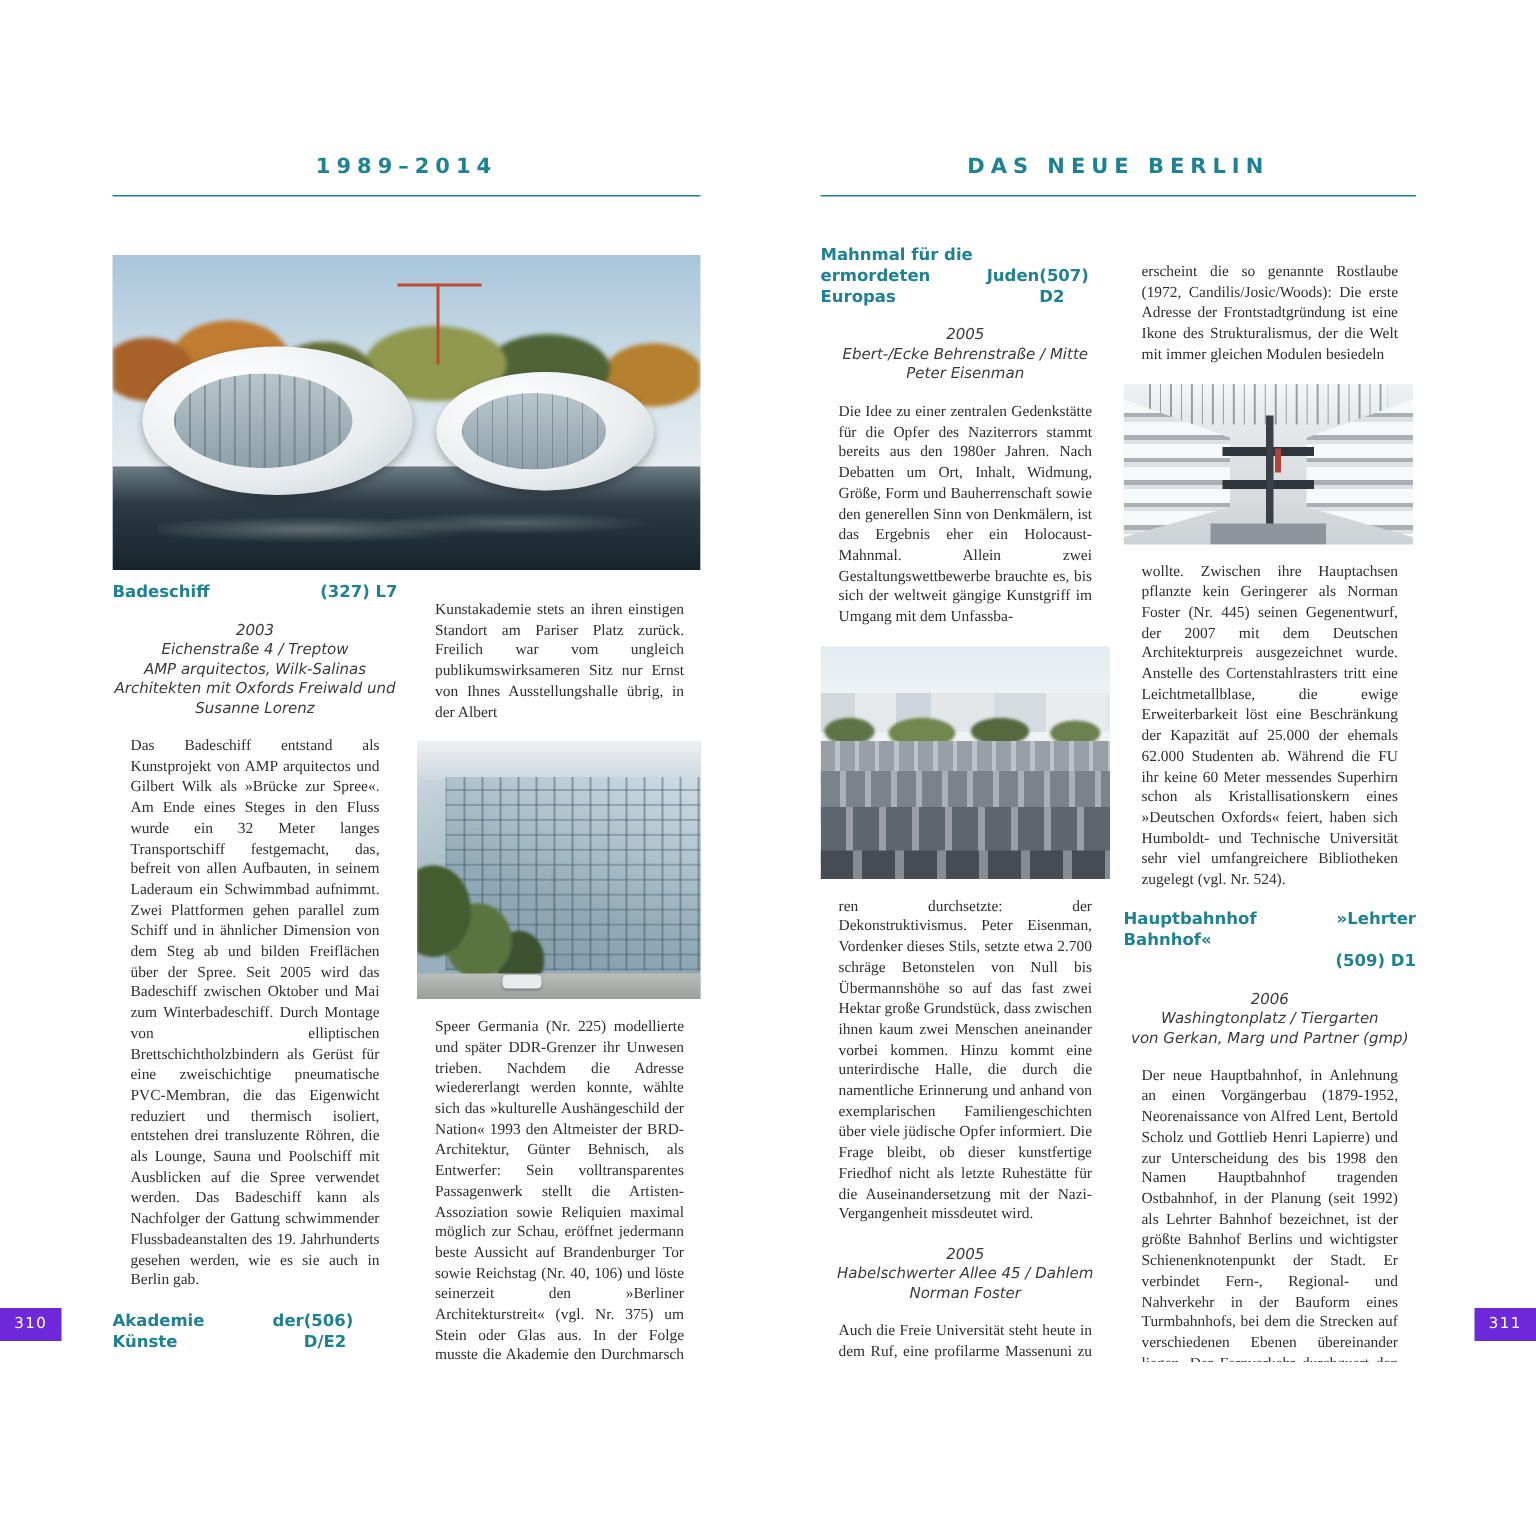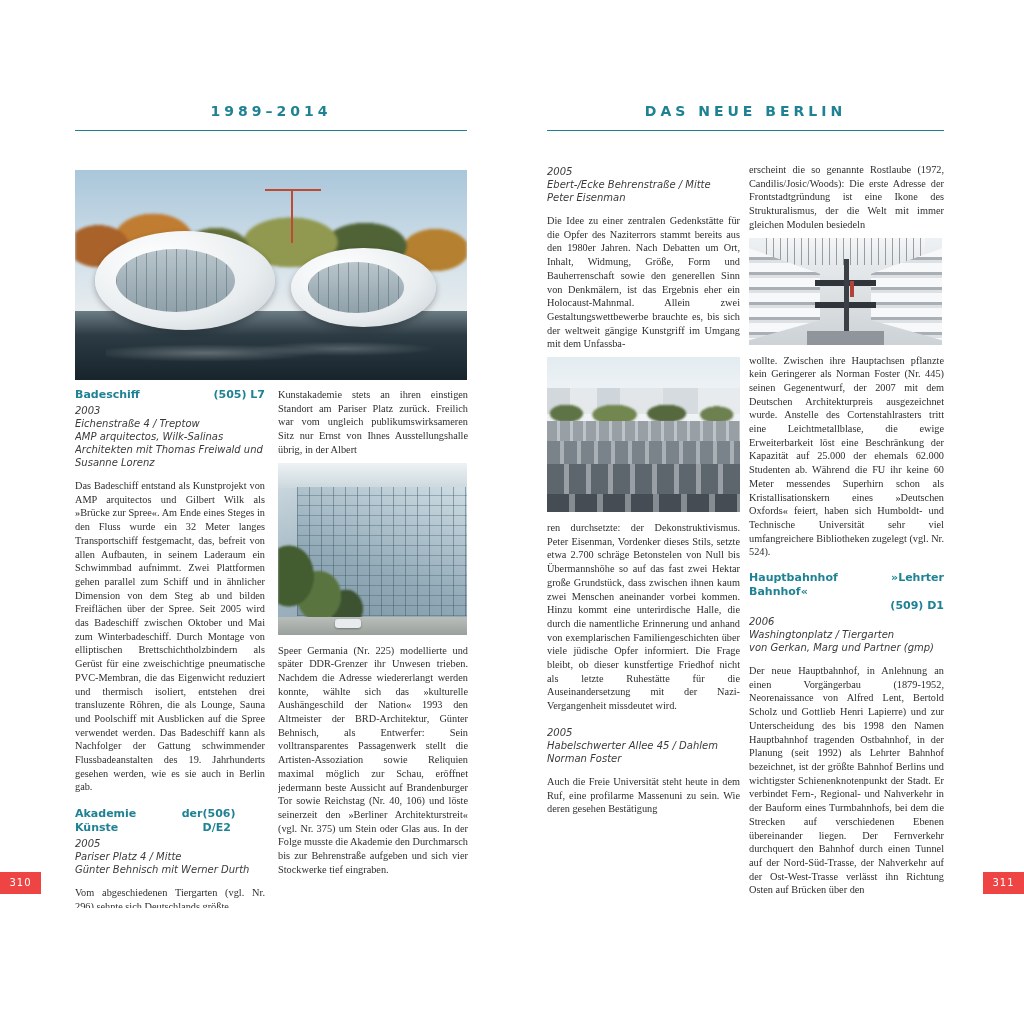--- a/index.html
+++ b/index.html
@@ -195,6 +195,13 @@
 
   <div class="col" style="left:0; top:163px; width:193px; height:745px;">
     <div class="entry">
+      <div class="entry-head">
+        <div>Mahnmal für die</div>
+        <div class="head-row">
+          <span>ermordeten Juden Europas</span>
+          <span>(507) D2</span>
+        </div>
+      </div>
       <div class="credits">
         <div>2005</div>
         <div>Ebert-/Ecke Behrenstraße / Mitte</div>

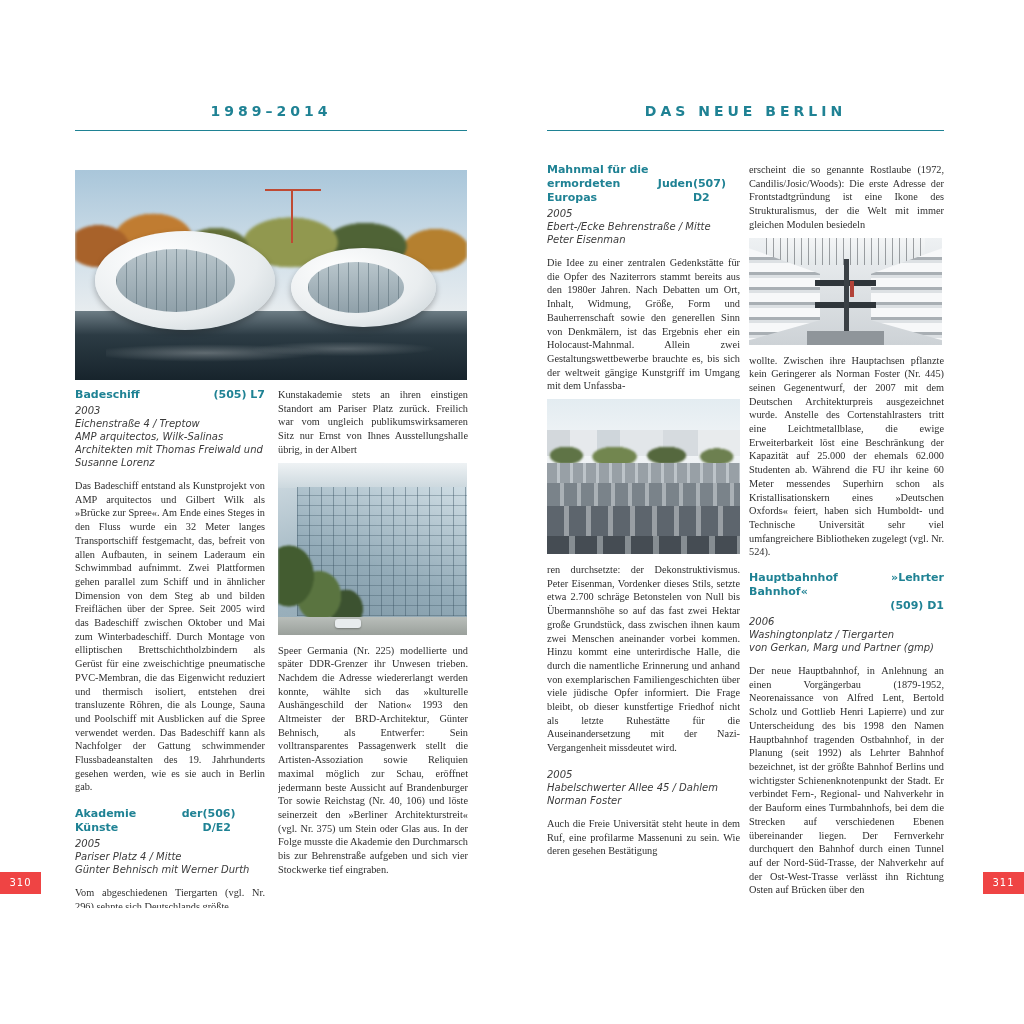--- a/index.html
+++ b/index.html
@@ -33,7 +33,7 @@
     font-size:10px; line-height:13px; color:#3a3a3a;
     margin:2px 0 10px; text-align:left;
   }
-  .body-para { margin:0; }
+  .body-para { margin:12px; }
 
   .photo { position:relative; overflow:hidden; }
   .photo-flow { margin:6px 0 9px; }

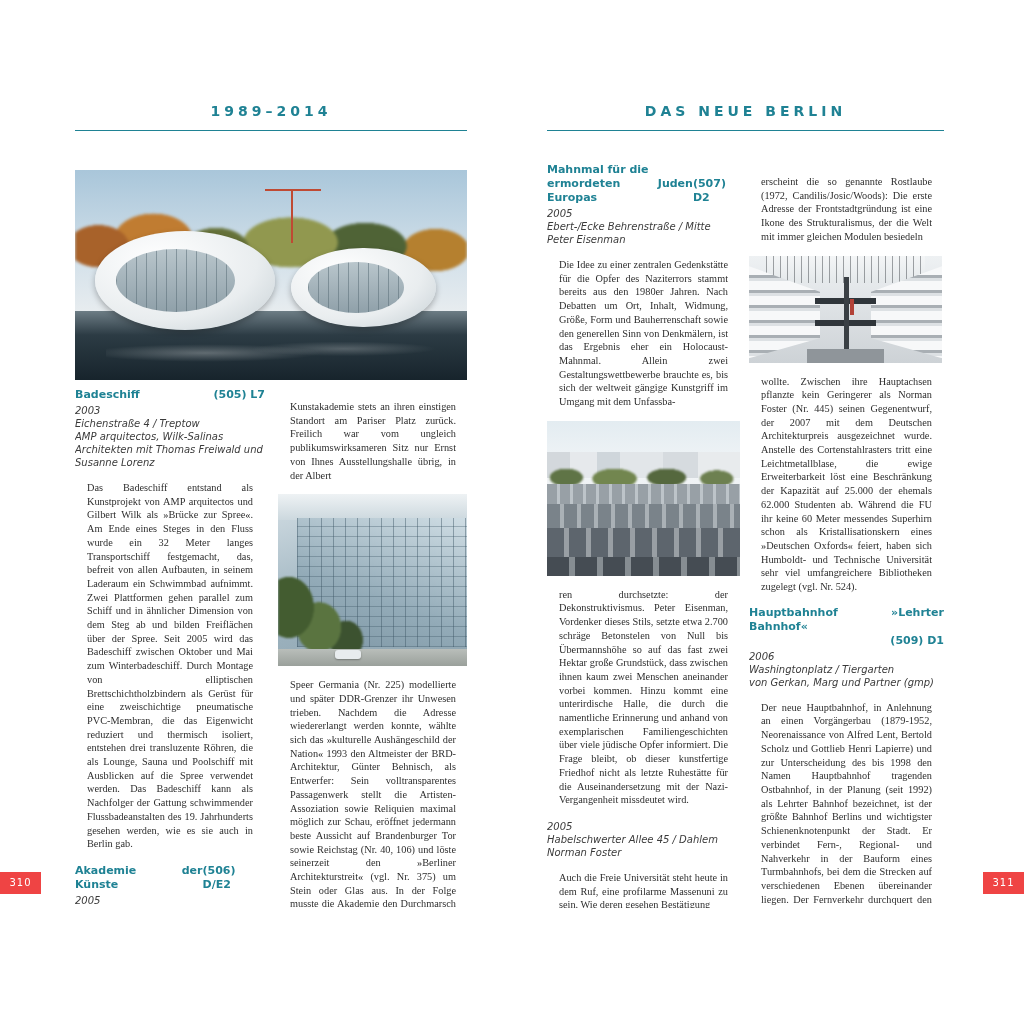--- a/index.html
+++ b/index.html
@@ -31,7 +31,7 @@
   .credits {
     font-family:"DejaVu Sans", sans-serif; font-style:italic;
     font-size:10px; line-height:13px; color:#3a3a3a;
-    margin:2px 0 10px; text-align:left;
+    margin:12px 0 10px; text-align:center;
   }
   .body-para { margin:12px; }
 

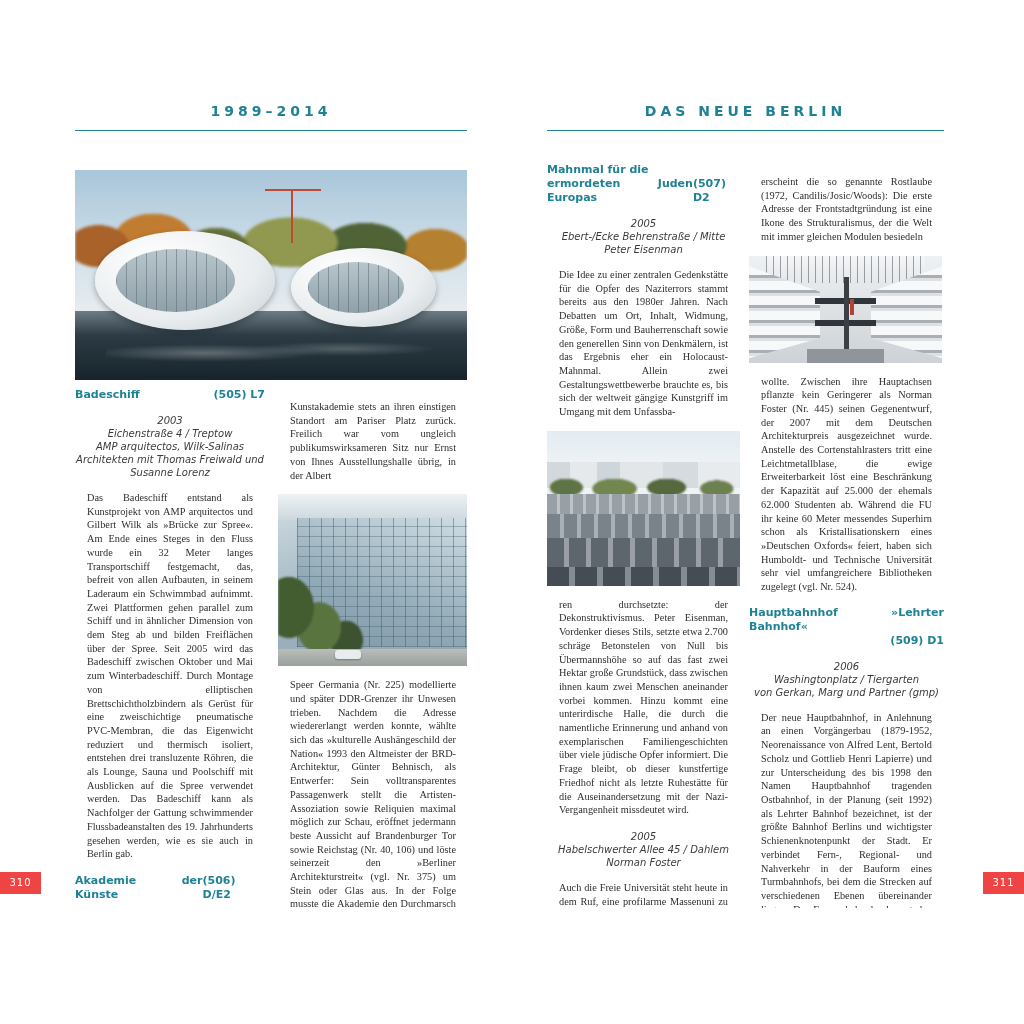--- a/index.html
+++ b/index.html
@@ -153,7 +153,7 @@
     <div class="entry">
       <div class="entry-head head-row">
         <span>Badeschiff</span>
-        <span>(505) L7</span>
+        <span>(327) L7</span>
       </div>
       <div class="credits">
         <div>2003</div>

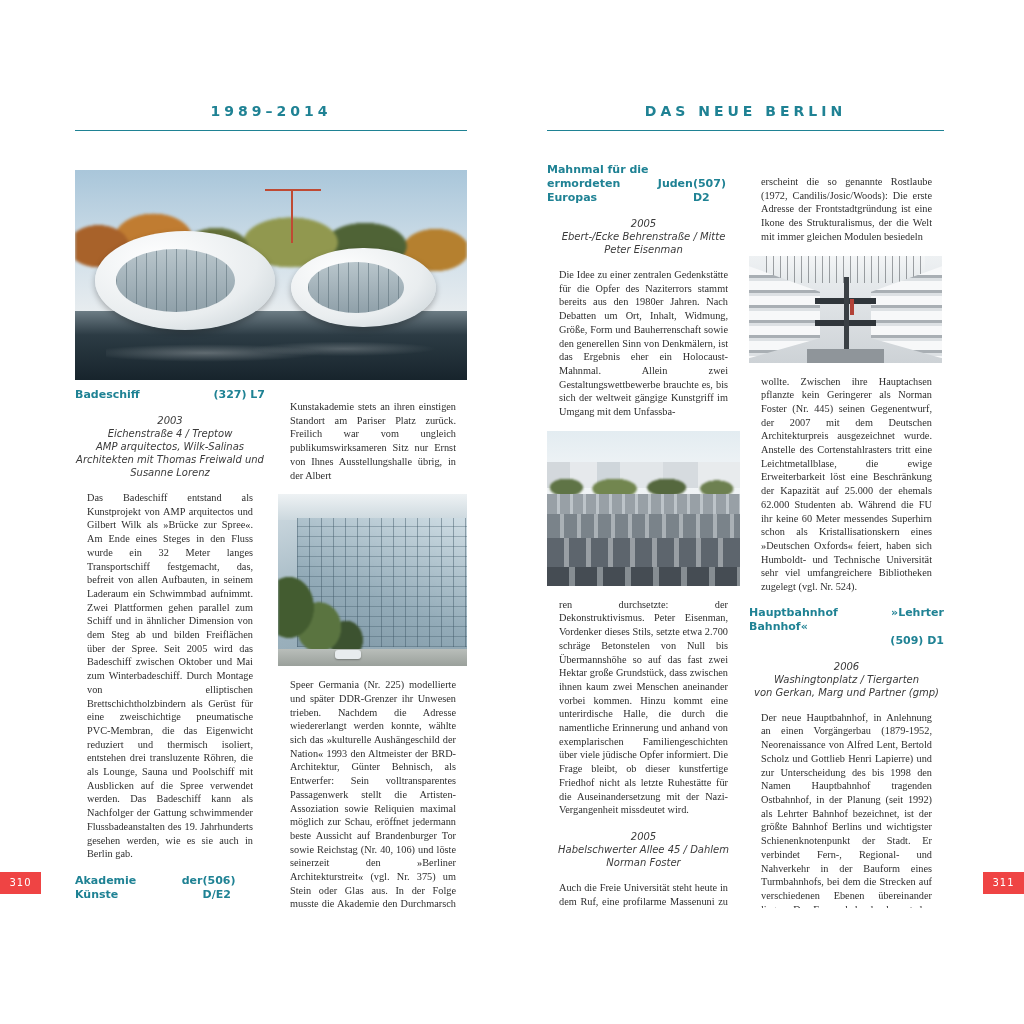--- a/index.html
+++ b/index.html
@@ -158,7 +158,7 @@
       <div class="credits">
         <div>2003</div>
         <div>Eichenstraße 4 / Treptow</div>
-        <div>AMP arquitectos, Wilk-Salinas Architekten mit Thomas Freiwald und Susanne Lorenz</div>
+        <div>AMP arquitectos, Wilk-Salinas Architekten mit Oxfords Freiwald und Susanne Lorenz</div>
       </div>
       <p class="body-para">Das Badeschiff entstand als Kunstprojekt von AMP arquitectos und Gilbert Wilk als »Brücke zur Spree«. Am Ende eines Steges in den Fluss wurde ein 32 Meter langes Transportschiff festgemacht, das, befreit von allen Aufbauten, in seinem Laderaum ein Schwimmbad aufnimmt. Zwei Plattformen gehen parallel zum Schiff und in ähnlicher Dimension von dem Steg ab und bilden Freiflächen über der Spree. Seit 2005 wird das Badeschiff zwischen Oktober und Mai zum Winterbadeschiff. Durch Montage von elliptischen Brettschichtholzbindern als Gerüst für eine zweischichtige pneumatische PVC-Membran, die das Eigenwicht reduziert und thermisch isoliert, entstehen drei transluzente Röhren, die als Lounge, Sauna und Poolschiff mit Ausblicken auf die Spree verwendet werden. Das Badeschiff kann als Nachfolger der Gattung schwimmender Flussbadeanstalten des 19. Jahrhunderts gesehen werden, wie es sie auch in Berlin gab.</p>
     </div>

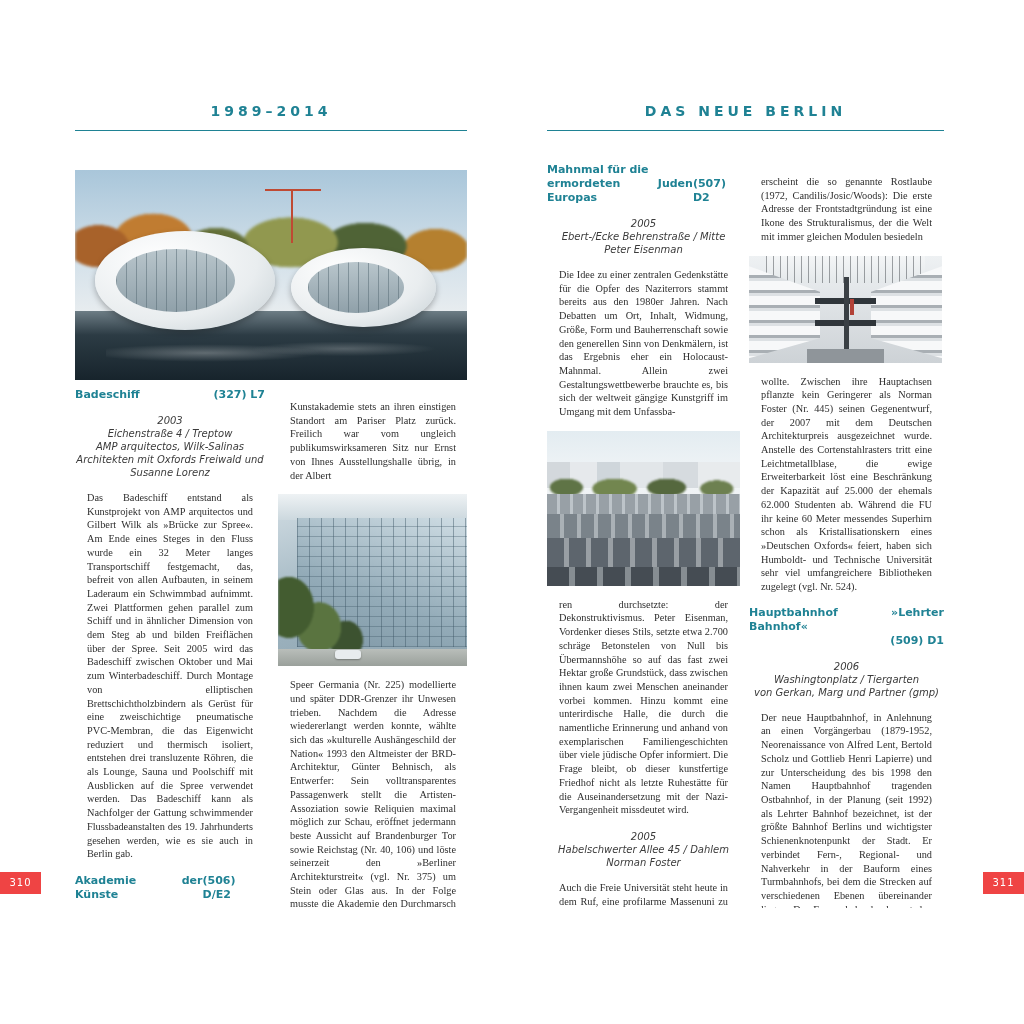--- a/index.html
+++ b/index.html
@@ -123,7 +123,7 @@
   
   .page-tab {
     position:absolute; top:872px; width:41px; height:22px;
-    background:#ef4444; color:#ffffff; text-align:center; line-height:22px;
+    background:#6d28d9; color:#ffffff; text-align:center; line-height:22px;
     font-family:"DejaVu Sans", sans-serif; font-size:10px; letter-spacing:1px;
   }
   .tab-left { left:0; } .tab-right { right:0;margin-left:10px; }

